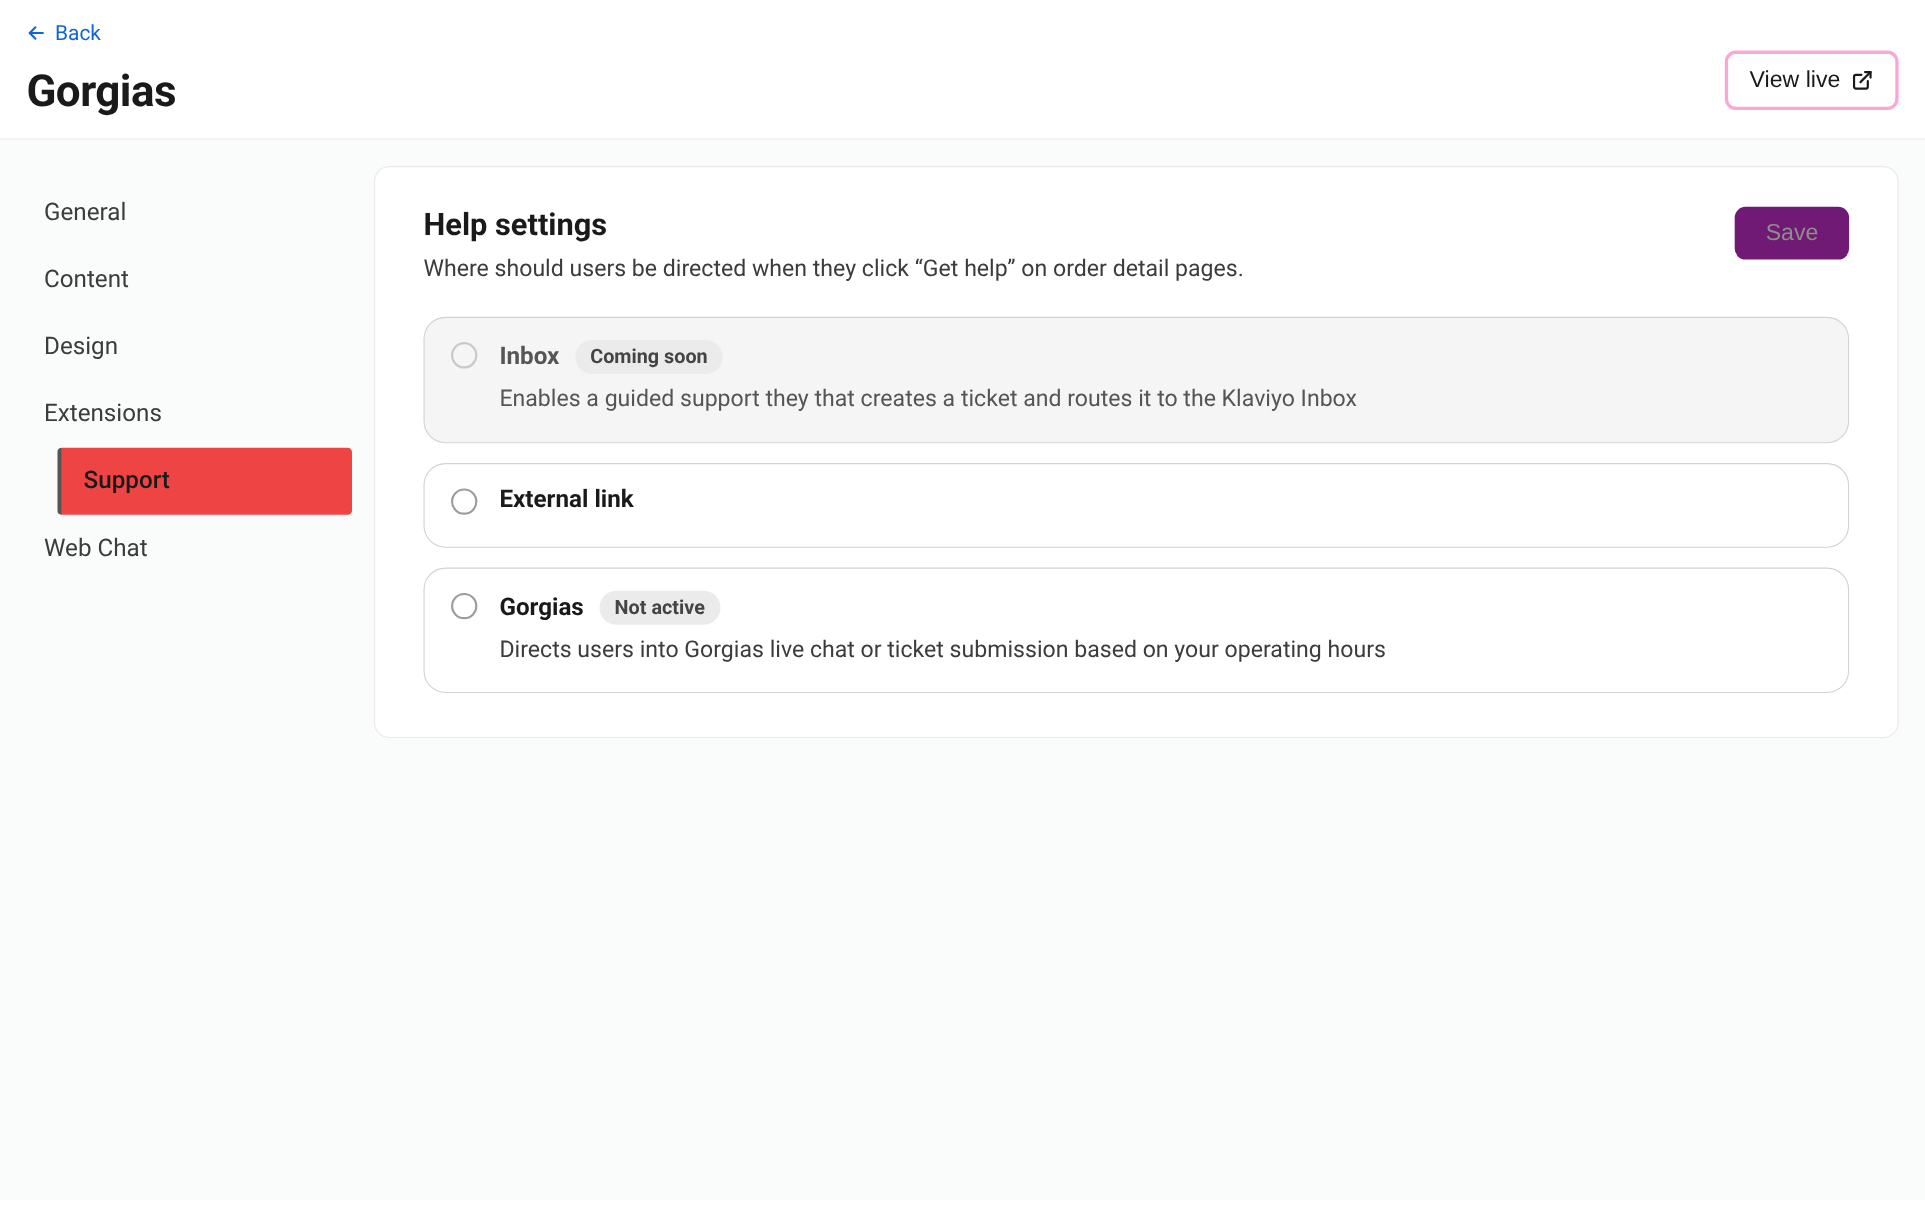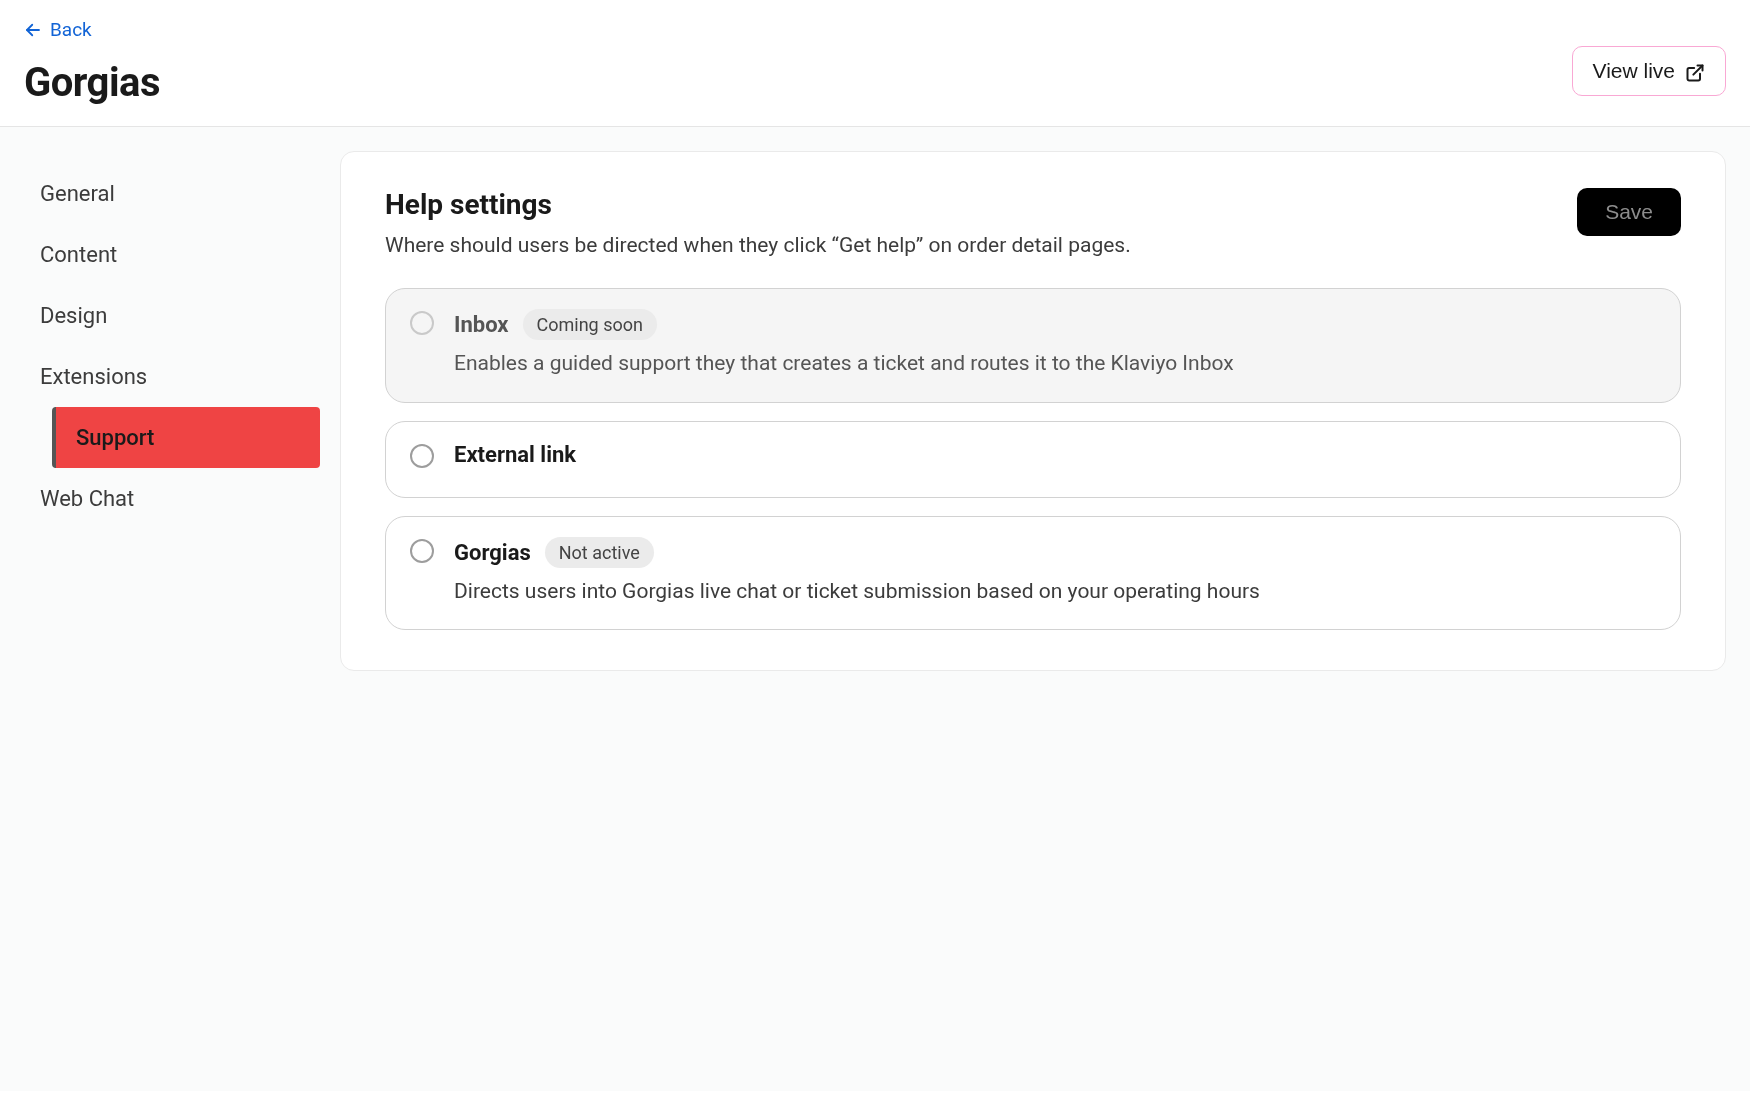--- a/index.html
+++ b/index.html
@@ -36,10 +36,10 @@
     }
     .view-live-btn {
       display: inline-flex;
-      align-items: flex-end;
+      align-items: center;
       gap: 10px;
       padding: 12px 20px;
-      border: 1px solid #f9a8d4;
+      border: 3px solid #f9a8d4;
       border-radius: 10px;
       background: #fff;
       font-size: 21px;

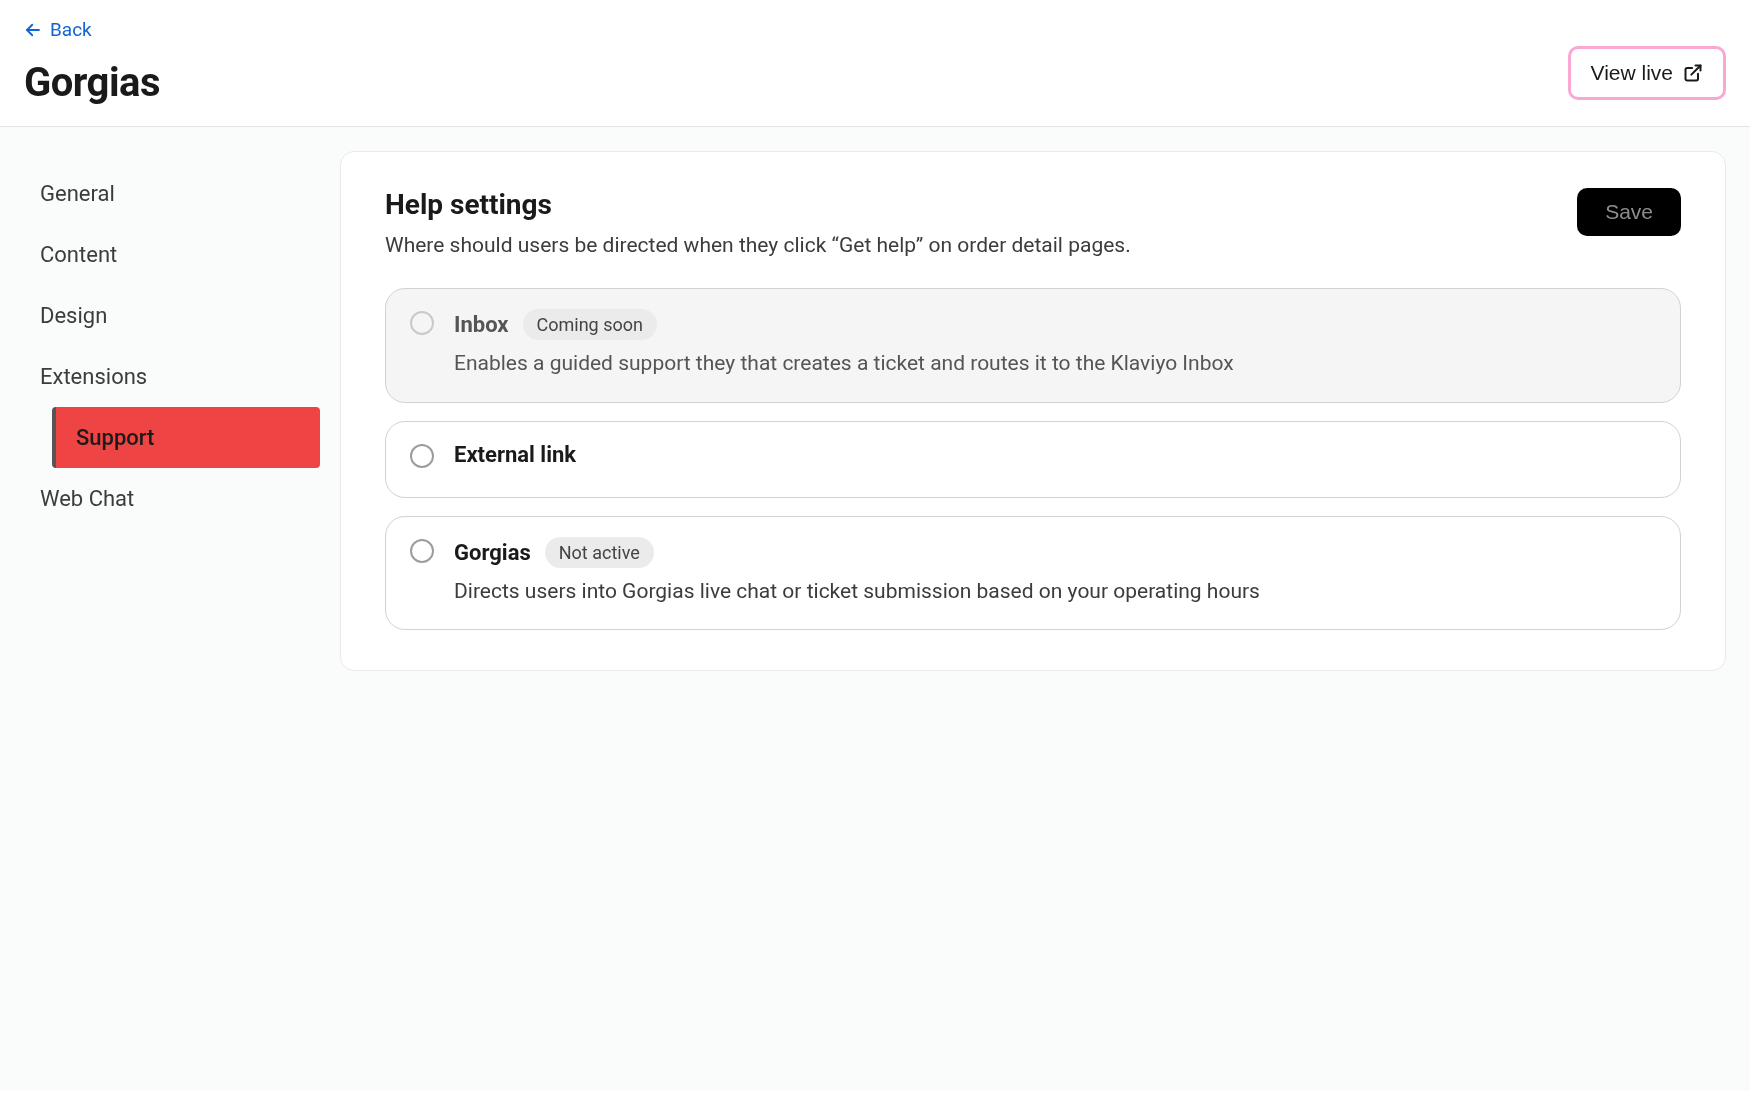--- a/index.html
+++ b/index.html
@@ -106,7 +106,7 @@
     }
     .save-btn {
       padding: 12px 28px;
-      background: #000000;
+      background: #701a75;
       color: #8d8d8d;
       border: none;
       border-radius: 10px;

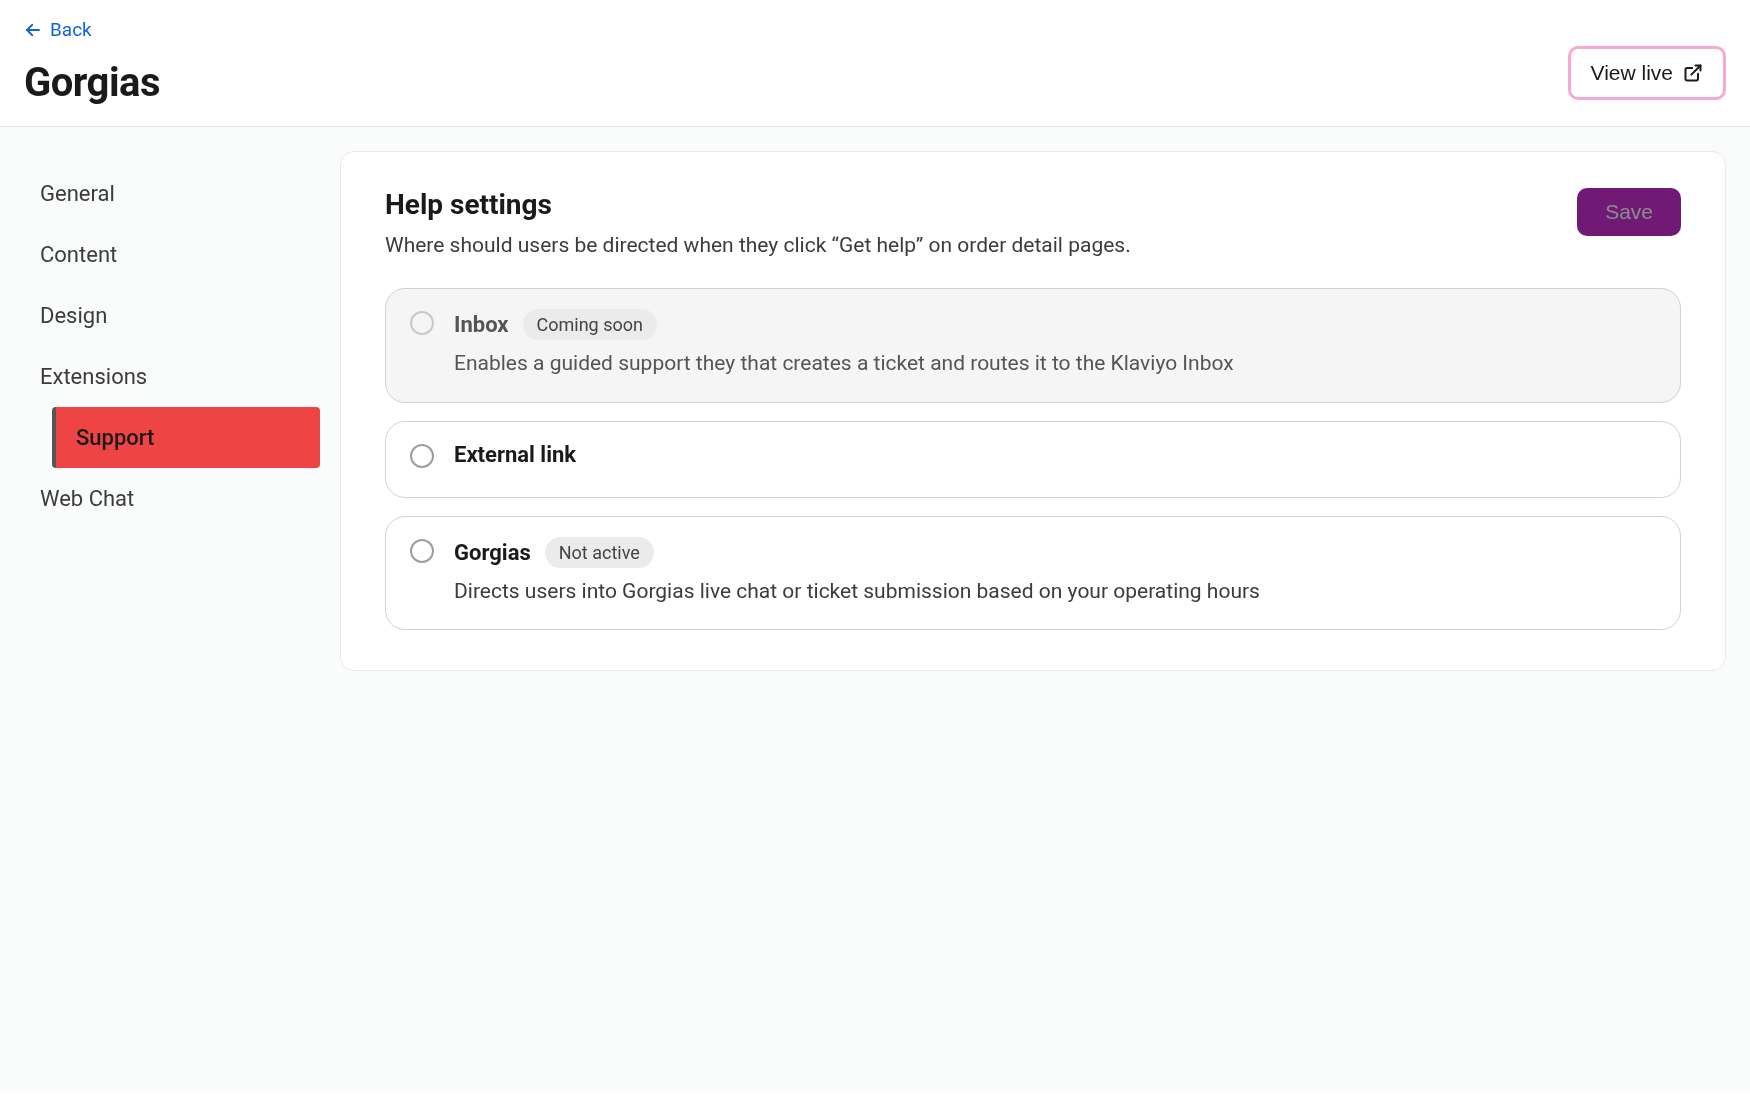--- a/index.html
+++ b/index.html
@@ -175,7 +175,7 @@
       padding: 5px 14px;
       border-radius: 999px;
       font-size: 18px;
-      font-weight: 400;
+      font-weight: 700;
     }
     .option-desc {
       font-size: 21px;

